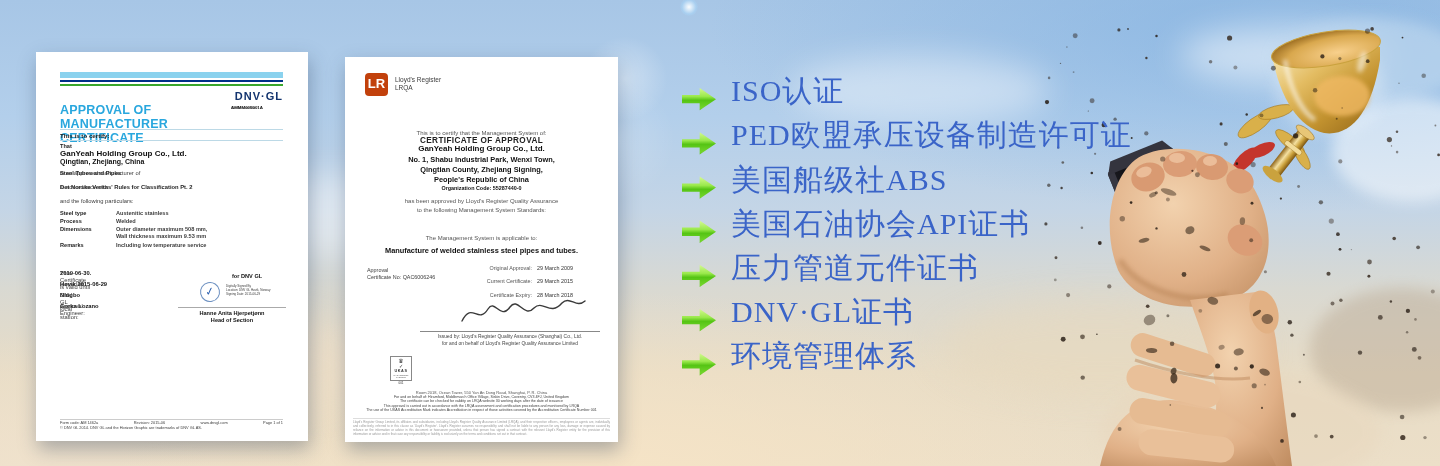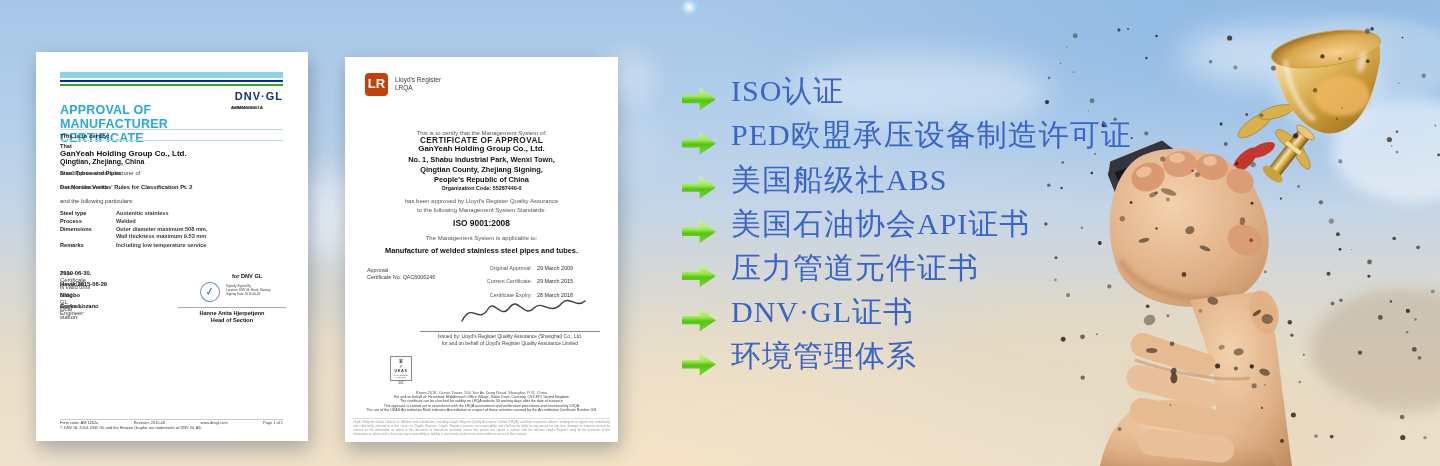--- a/index.html
+++ b/index.html
@@ -483,7 +483,6 @@
     <div class="ctr lr-org">Organization Code: 55287440-0</div>
     <div class="ctr lr-apl lr-ap1">has been approved by Lloyd's Register Quality Assurance</div>
     <div class="ctr lr-apl lr-ap2">to the following Management System Standards:</div>
-    <div class="ctr lr-std">ISO 9001:2008</div>
     <div class="ctr lr-appto">The Management System is applicable to:</div>
     <div class="ctr lr-scope">Manufacture of welded stainless steel pipes and tubes.</div>
     <div class="lr-aprow">

